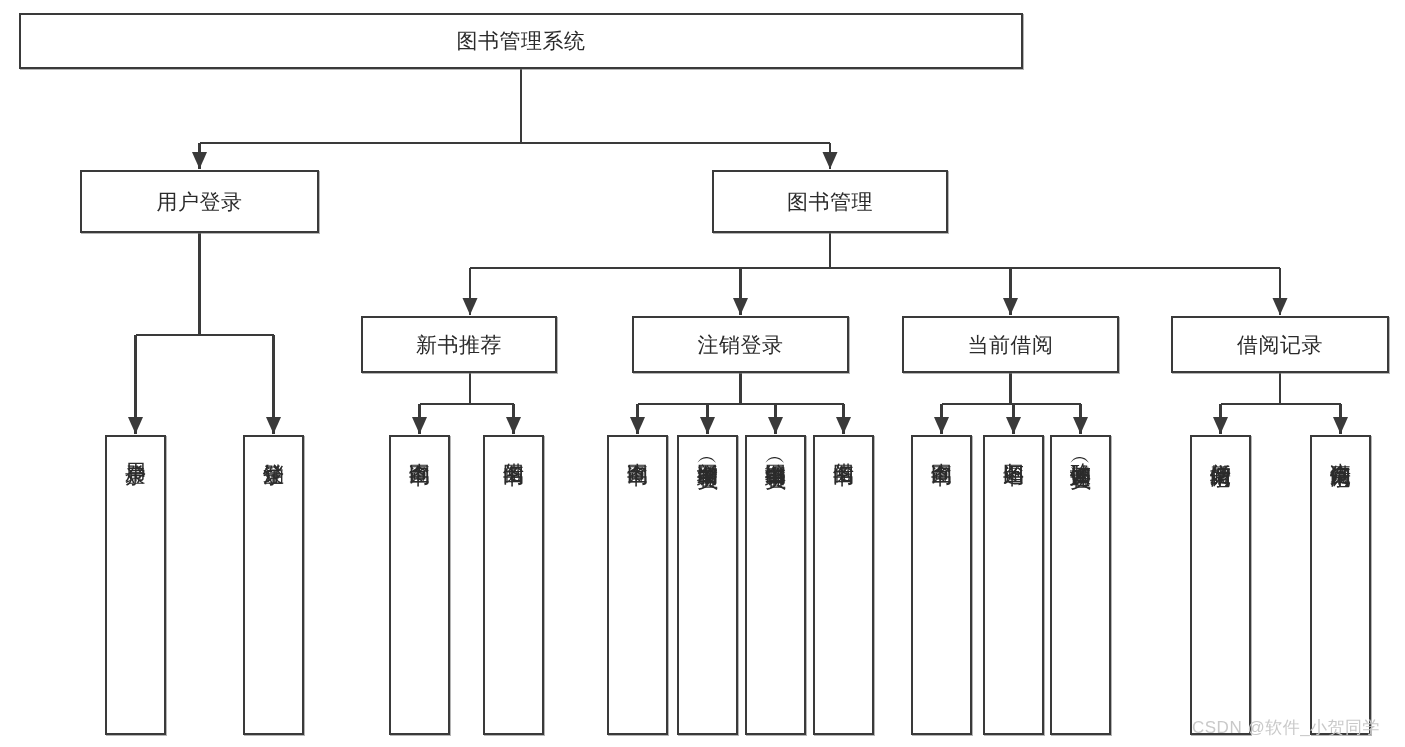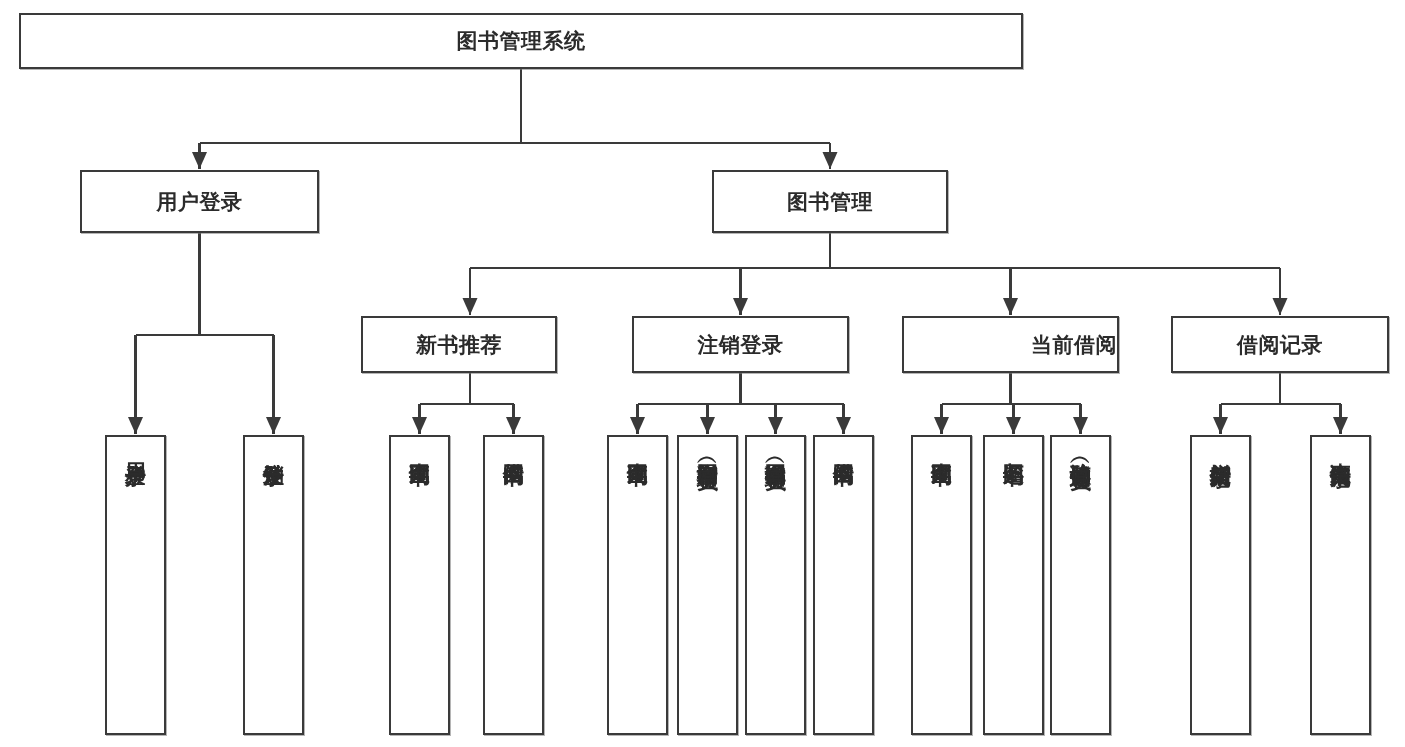--- a/index.html
+++ b/index.html
@@ -32,7 +32,6 @@
     align-items: center;
     justify-content: center;
     overflow: hidden;
-    font-weight: bold;
   }
   .node-label {
     color: #2b2b2b;

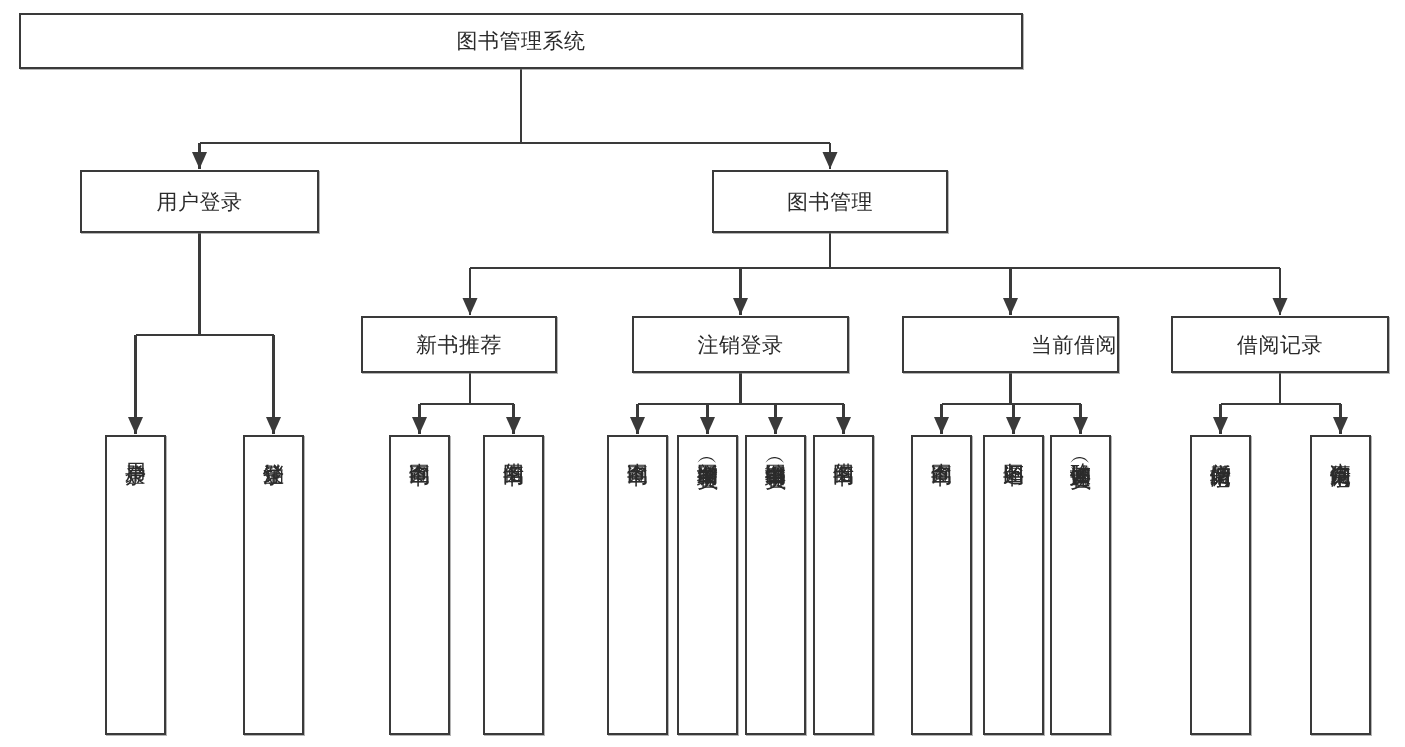--- a/index.html
+++ b/index.html
@@ -147,7 +147,7 @@
       <div class="node-box horizontal" style="left: 632px; top: 316px; width: 217px; height: 57px;">
         <span class="node-label">注销登录</span>
       </div>
-      <div class="node-box horizontal" style="left: 902px; top: 316px; width: 217px; height: 57px; justify-content: flex-end;">
+      <div class="node-box horizontal" style="left: 902px; top: 316px; width: 217px; height: 57px;">
         <span class="node-label">当前借阅</span>
       </div>
       <div class="node-box horizontal" style="left: 1171px; top: 316px; width: 218px; height: 57px;">

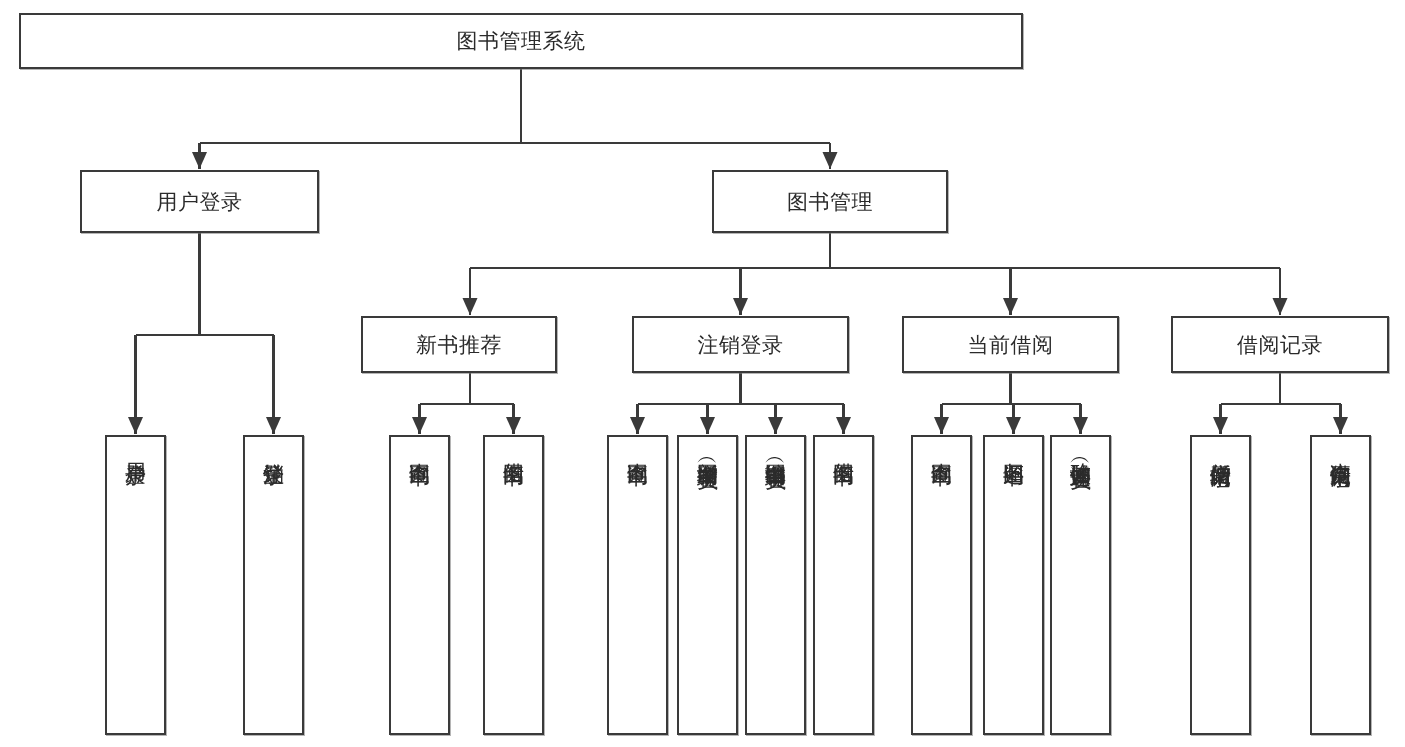--- a/index.html
+++ b/index.html
@@ -193,6 +193,7 @@
         <span class="node-label">查询借阅记录</span>
       </div>
     </div>
+  <div class="watermark" id="watermark" style="left: 1192px; top: 716px; color: rgb(201, 201, 201);">CSDN @软件_小贺同学</div>
 </div>
 
 </body></html>

